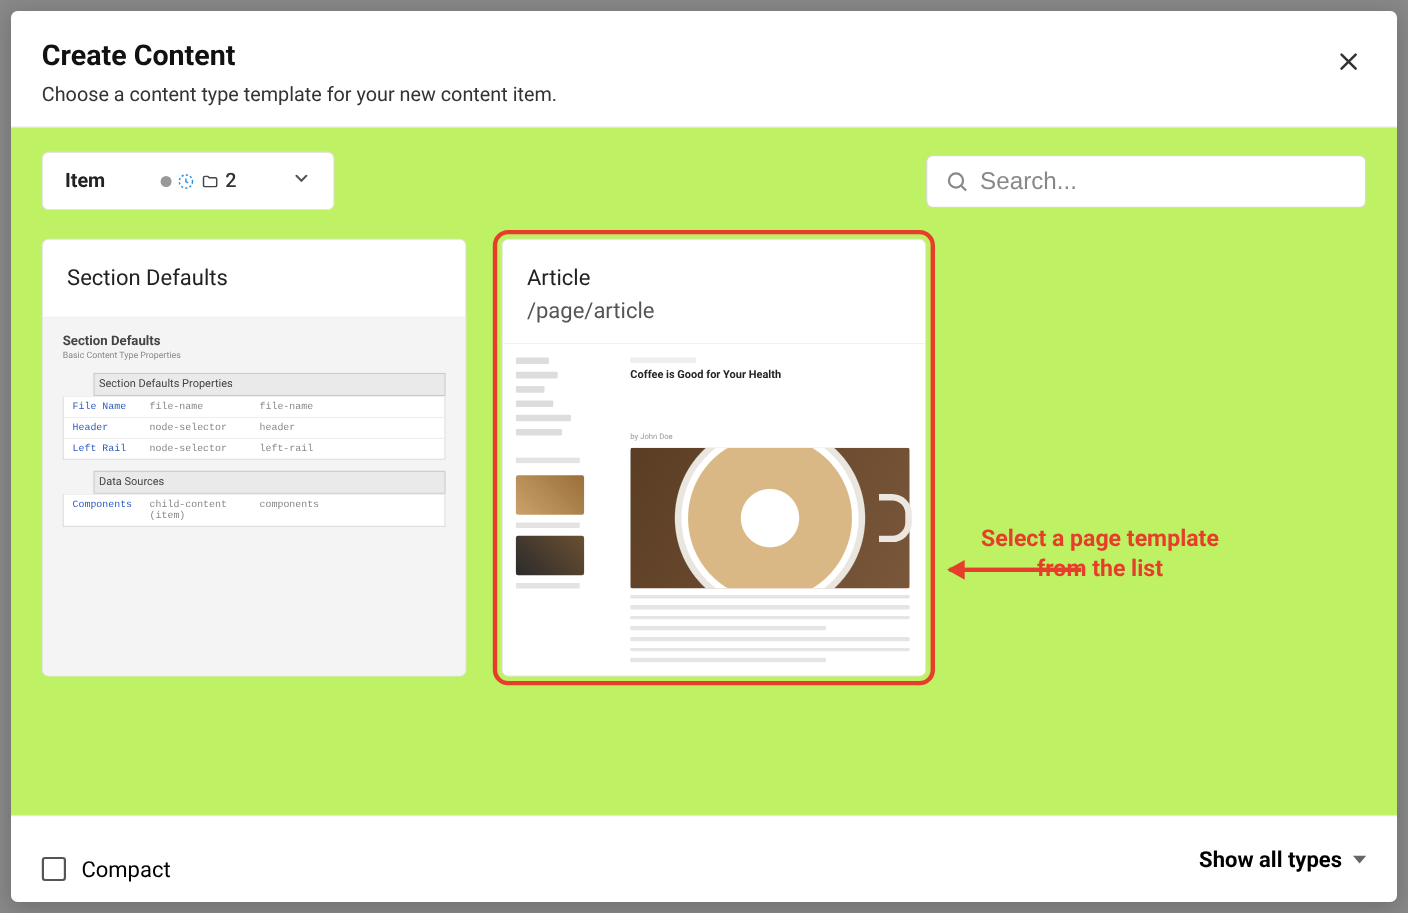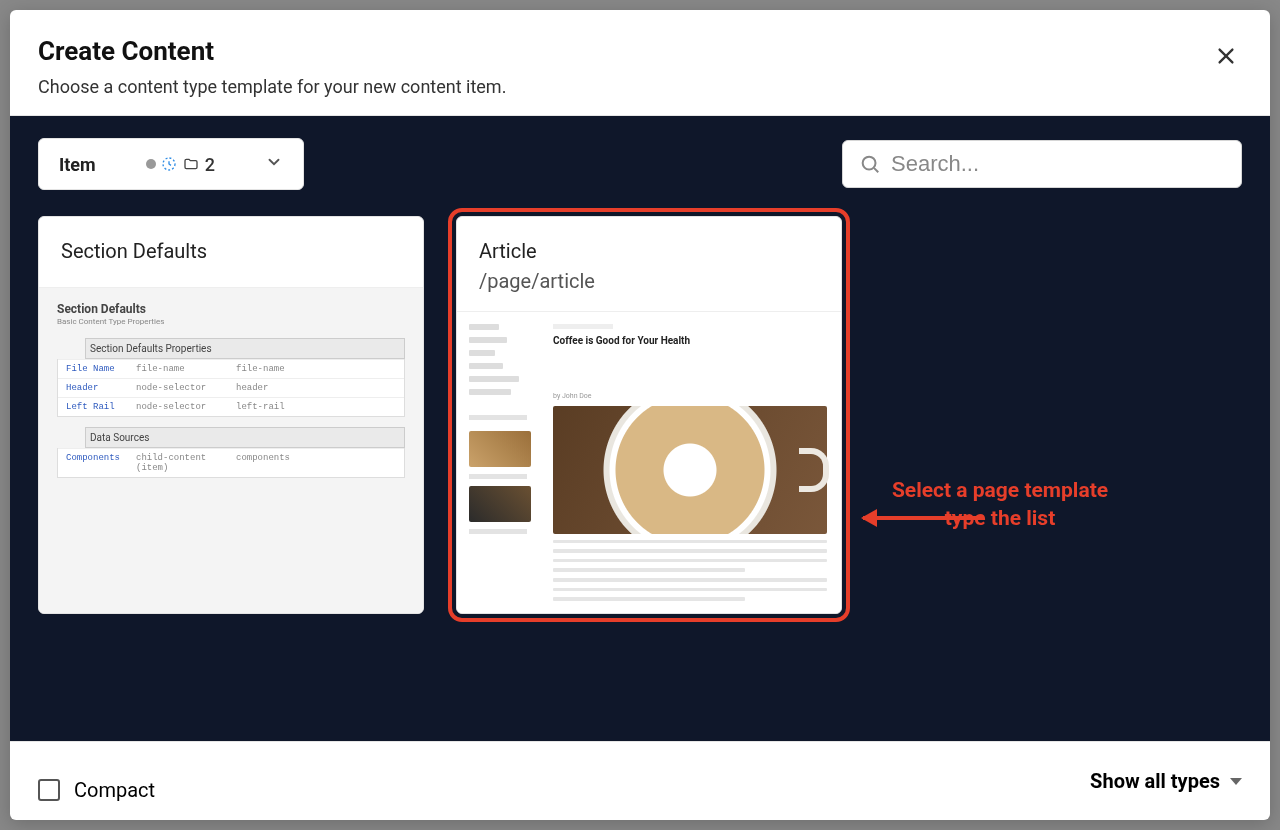--- a/index.html
+++ b/index.html
@@ -47,7 +47,7 @@
   .modal-body {
     flex: 1;
     padding: 22px 28px;
-    background: #0f172a;
+    background: #bef264;
     position: relative;
     overflow: hidden;
   }

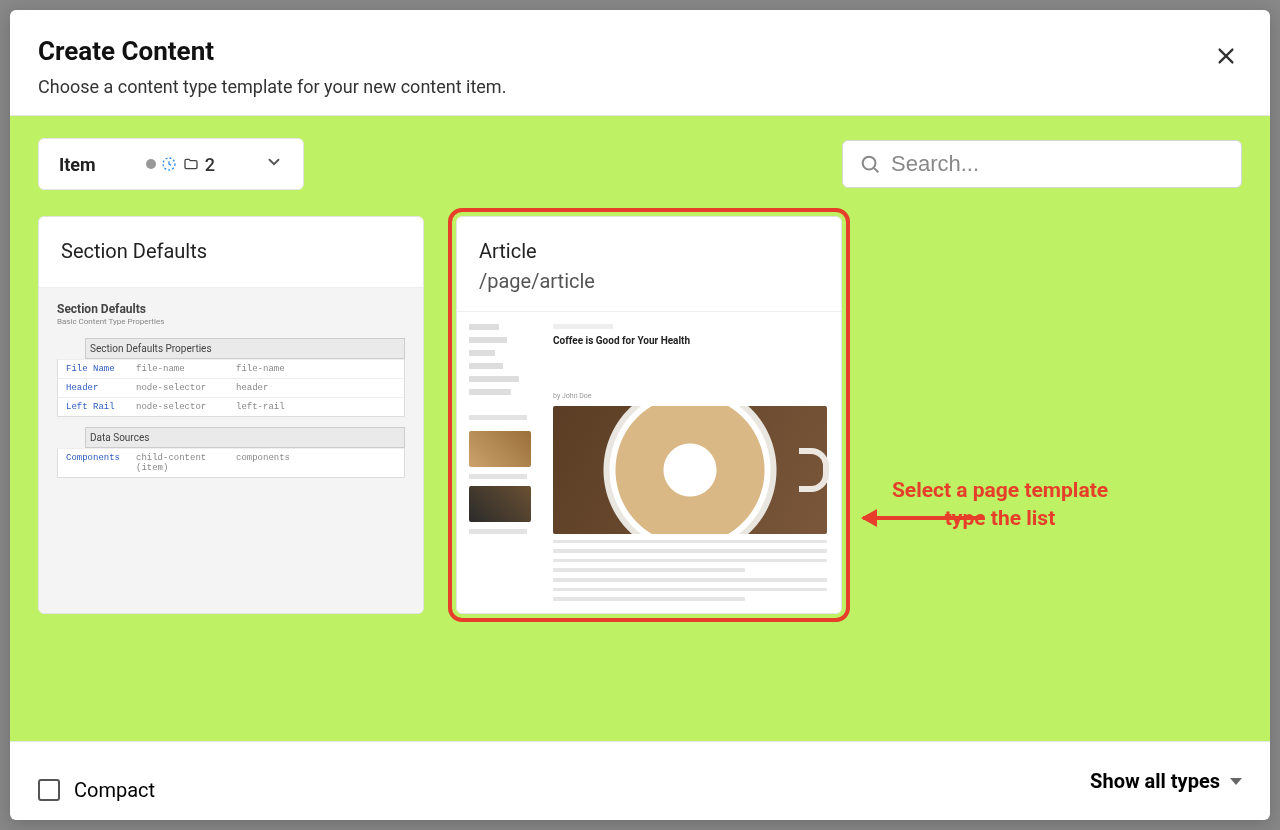--- a/index.html
+++ b/index.html
@@ -142,7 +142,7 @@
   .sd-row .c2 { flex:0 0 100px; color:#888; }
   .sd-row .c3 { flex:1; color:#888; }
   
-  .art-wrap { display:flex; height:100%; background:#fff; padding:8px; gap:4px; font-size:7px; color:#777; }
+  .art-wrap { display:flex; height:100%; background:#fff; padding:8px; gap:24px; font-size:7px; color:#777; }
   .art-side { flex:0 0 78px; padding:4px 4px; display:flex; flex-direction:column; gap:7px; }
   .art-side .sm { height:6px; background:#ddd; border-radius:1px; }
   .art-side .sm.w1{width:30px;} .art-side .sm.w2{width:38px;} .art-side .sm.w3{width:26px;} .art-side .sm.w4{width:34px;} .art-side .sm.w5{width:50px;} .art-side .sm.w6{width:42px;}

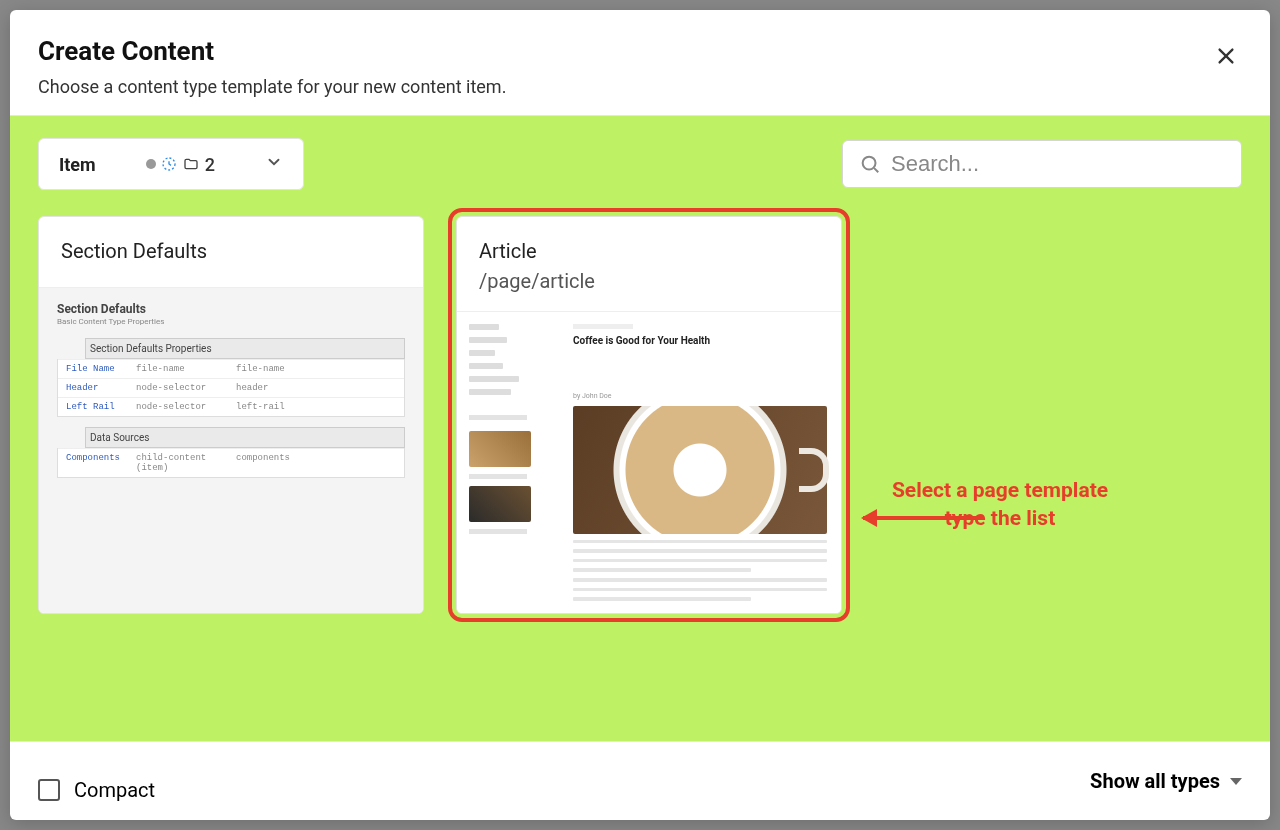--- a/index.html
+++ b/index.html
@@ -344,7 +344,7 @@
     <div class="arrow"></div>
     <div class="annotation">
       <div>Select a page template</div>
-      <div>type the list</div>
+      <div>from the list</div>
     </div>
   </div>
 

